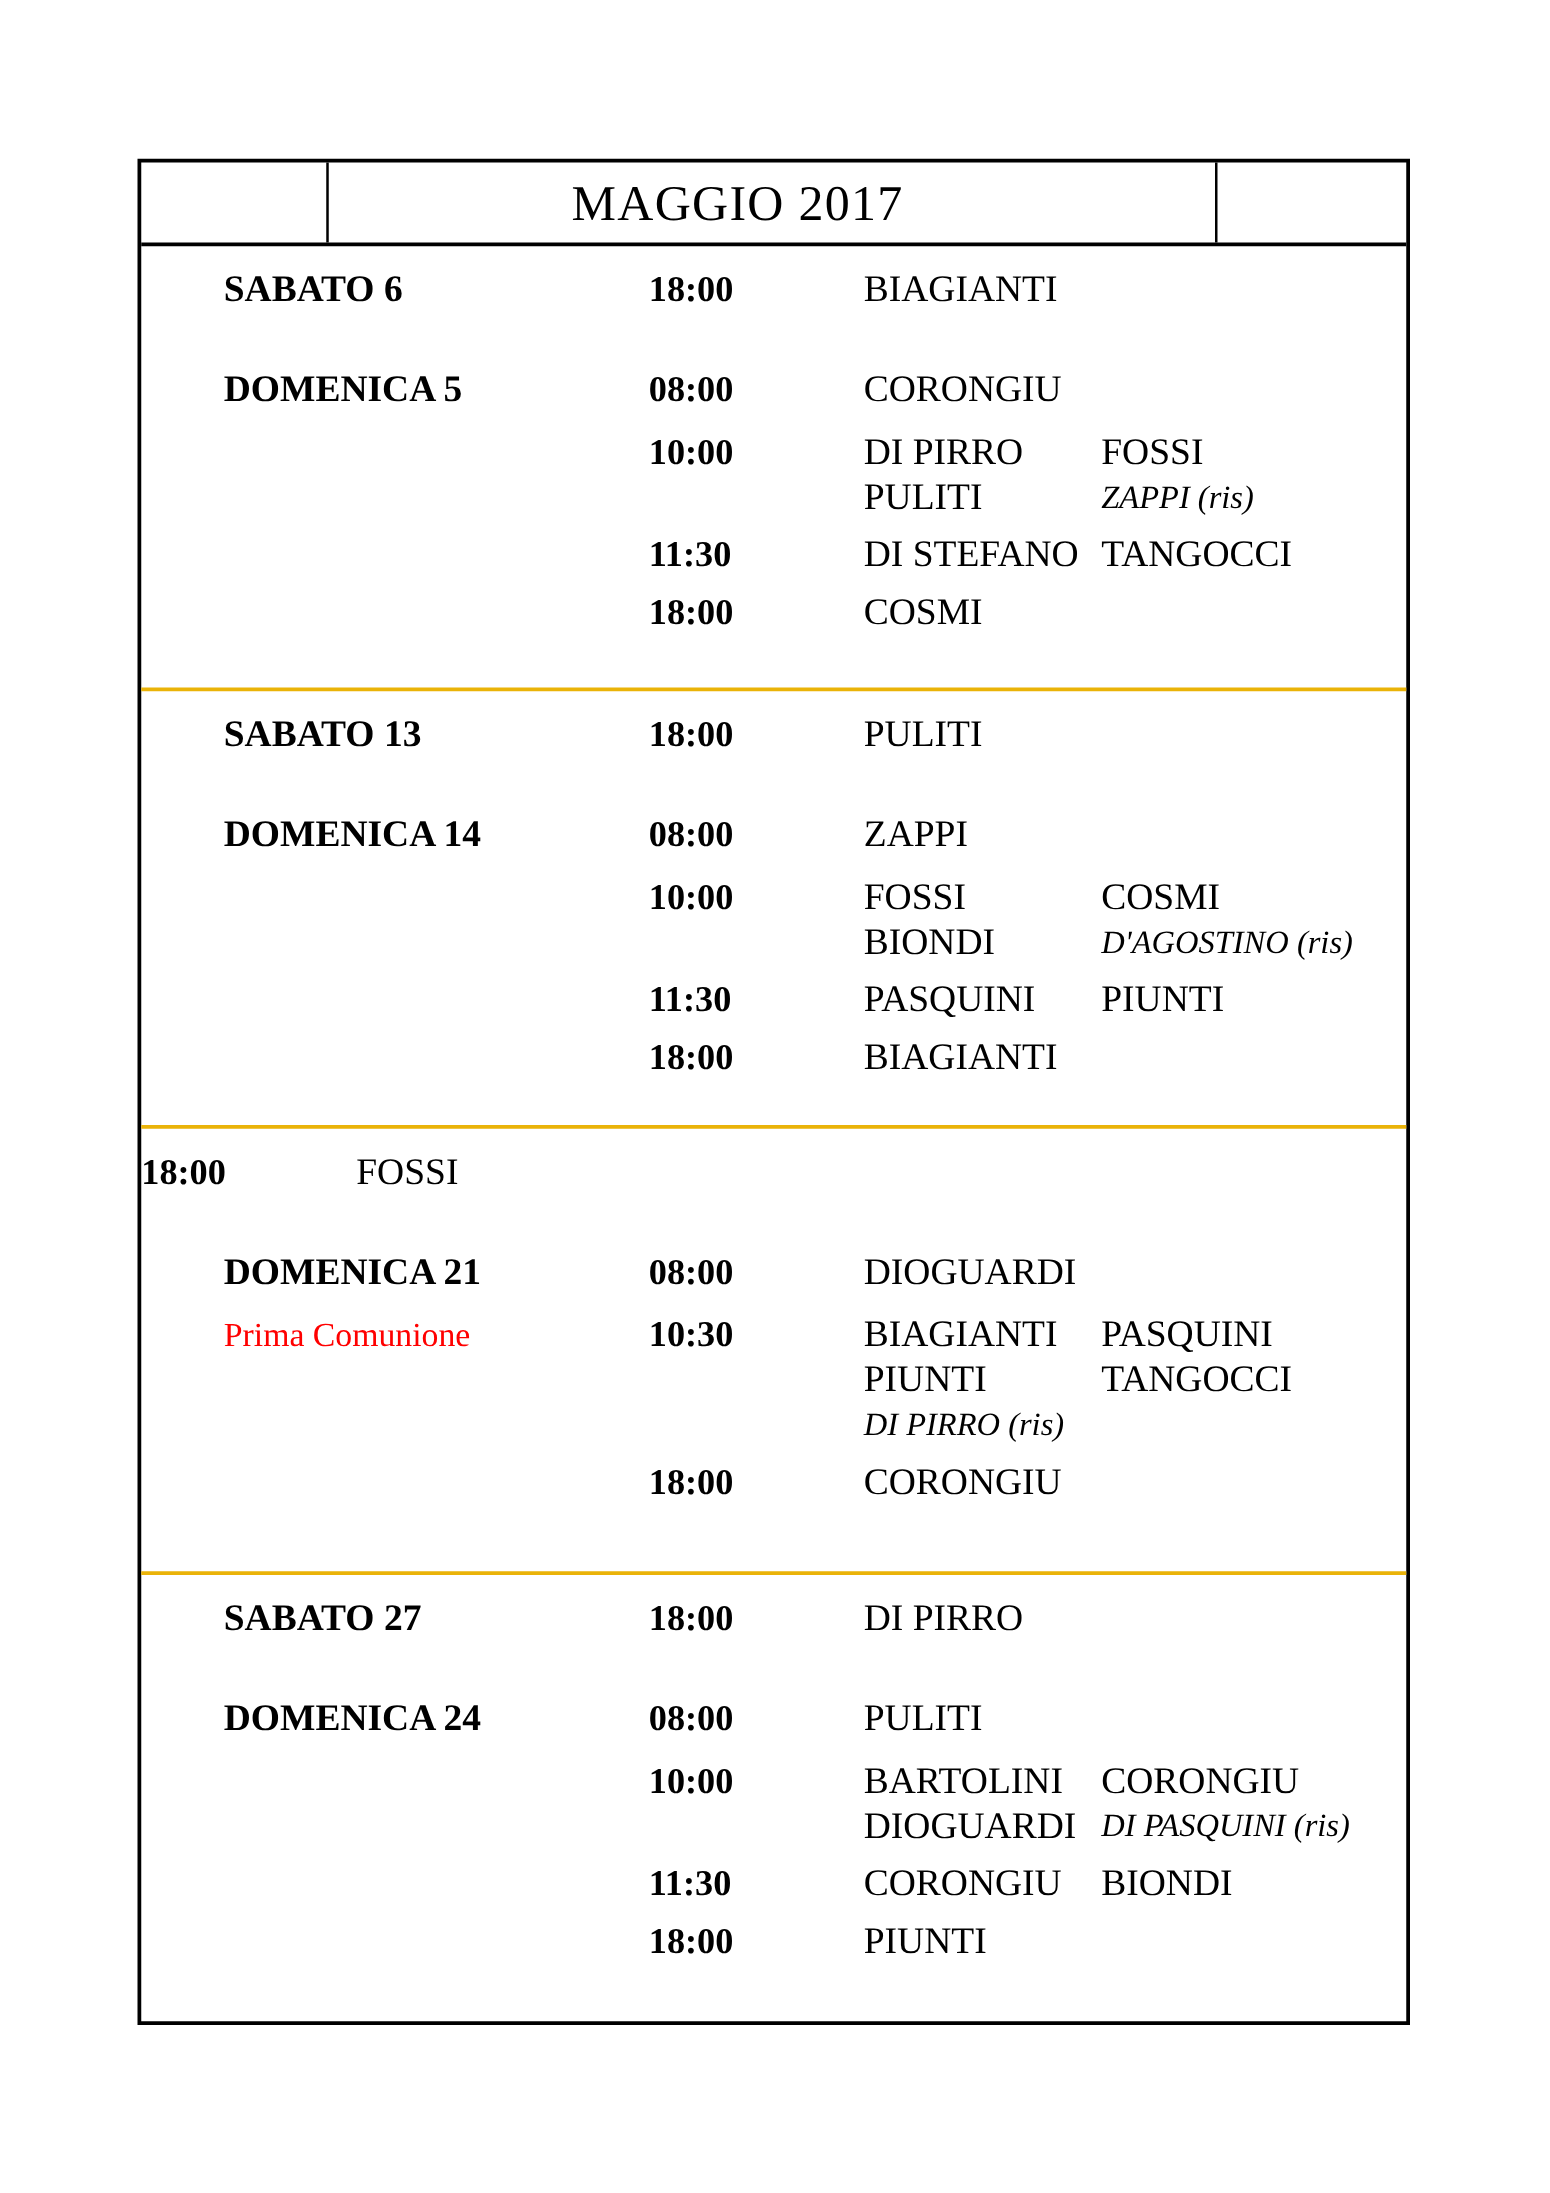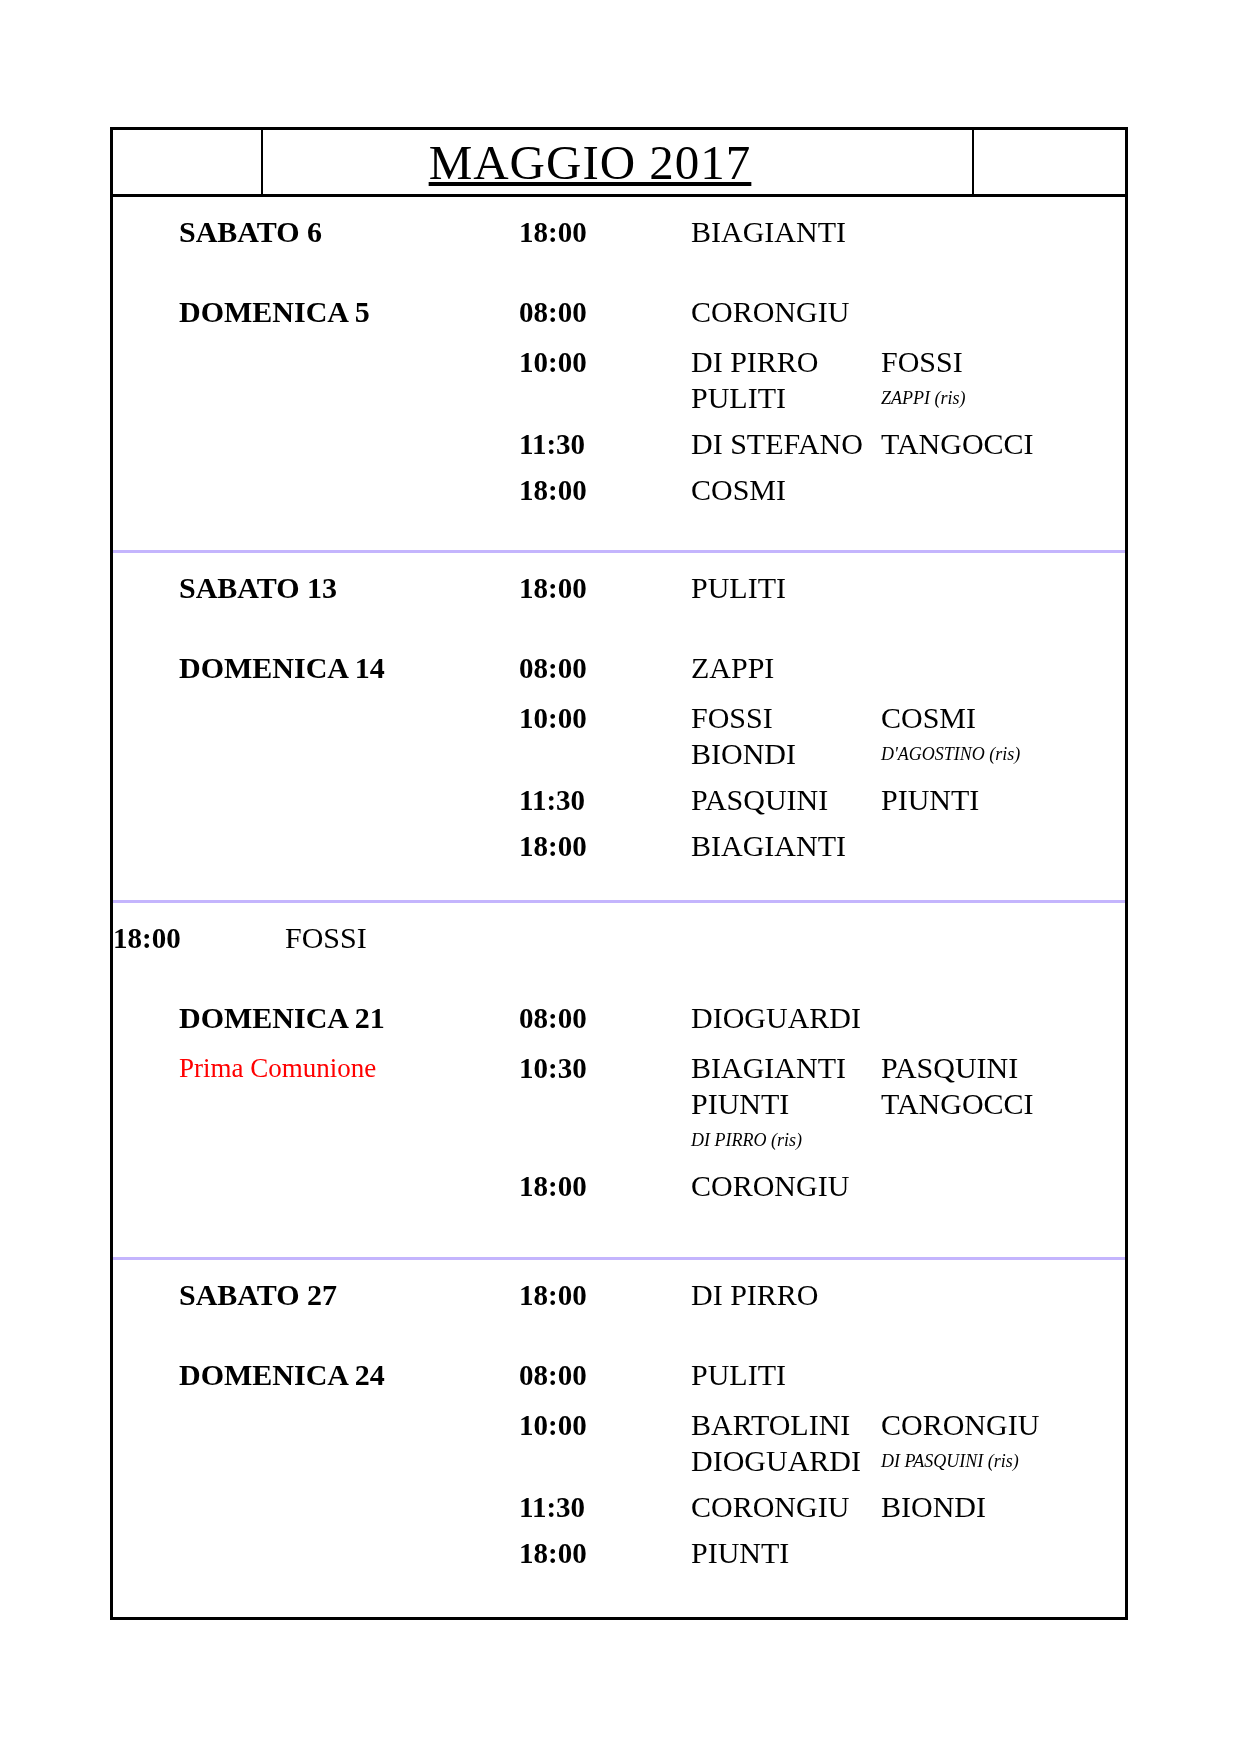--- a/index.html
+++ b/index.html
@@ -33,7 +33,7 @@
   .hcell-left  { width: 150px; border-right: 2px solid #000; }
   .hcell-center{ flex: 1; display: flex; align-items: center; justify-content: center; padding-right: 55px; }
   .hcell-right { width: 153px; border-left: 2px solid #000; }
-  .month-title { font-size: 49px; letter-spacing: 1px; white-space: nowrap; text-decoration: underline; }
+  .month-title { font-size: 40px; letter-spacing: 1px; white-space: nowrap; }
 
   .table-body { flex: 1; display: flex; flex-direction: column; }
   .section { padding-top: 17px; border-bottom: 3px solid #c4b5fd; }

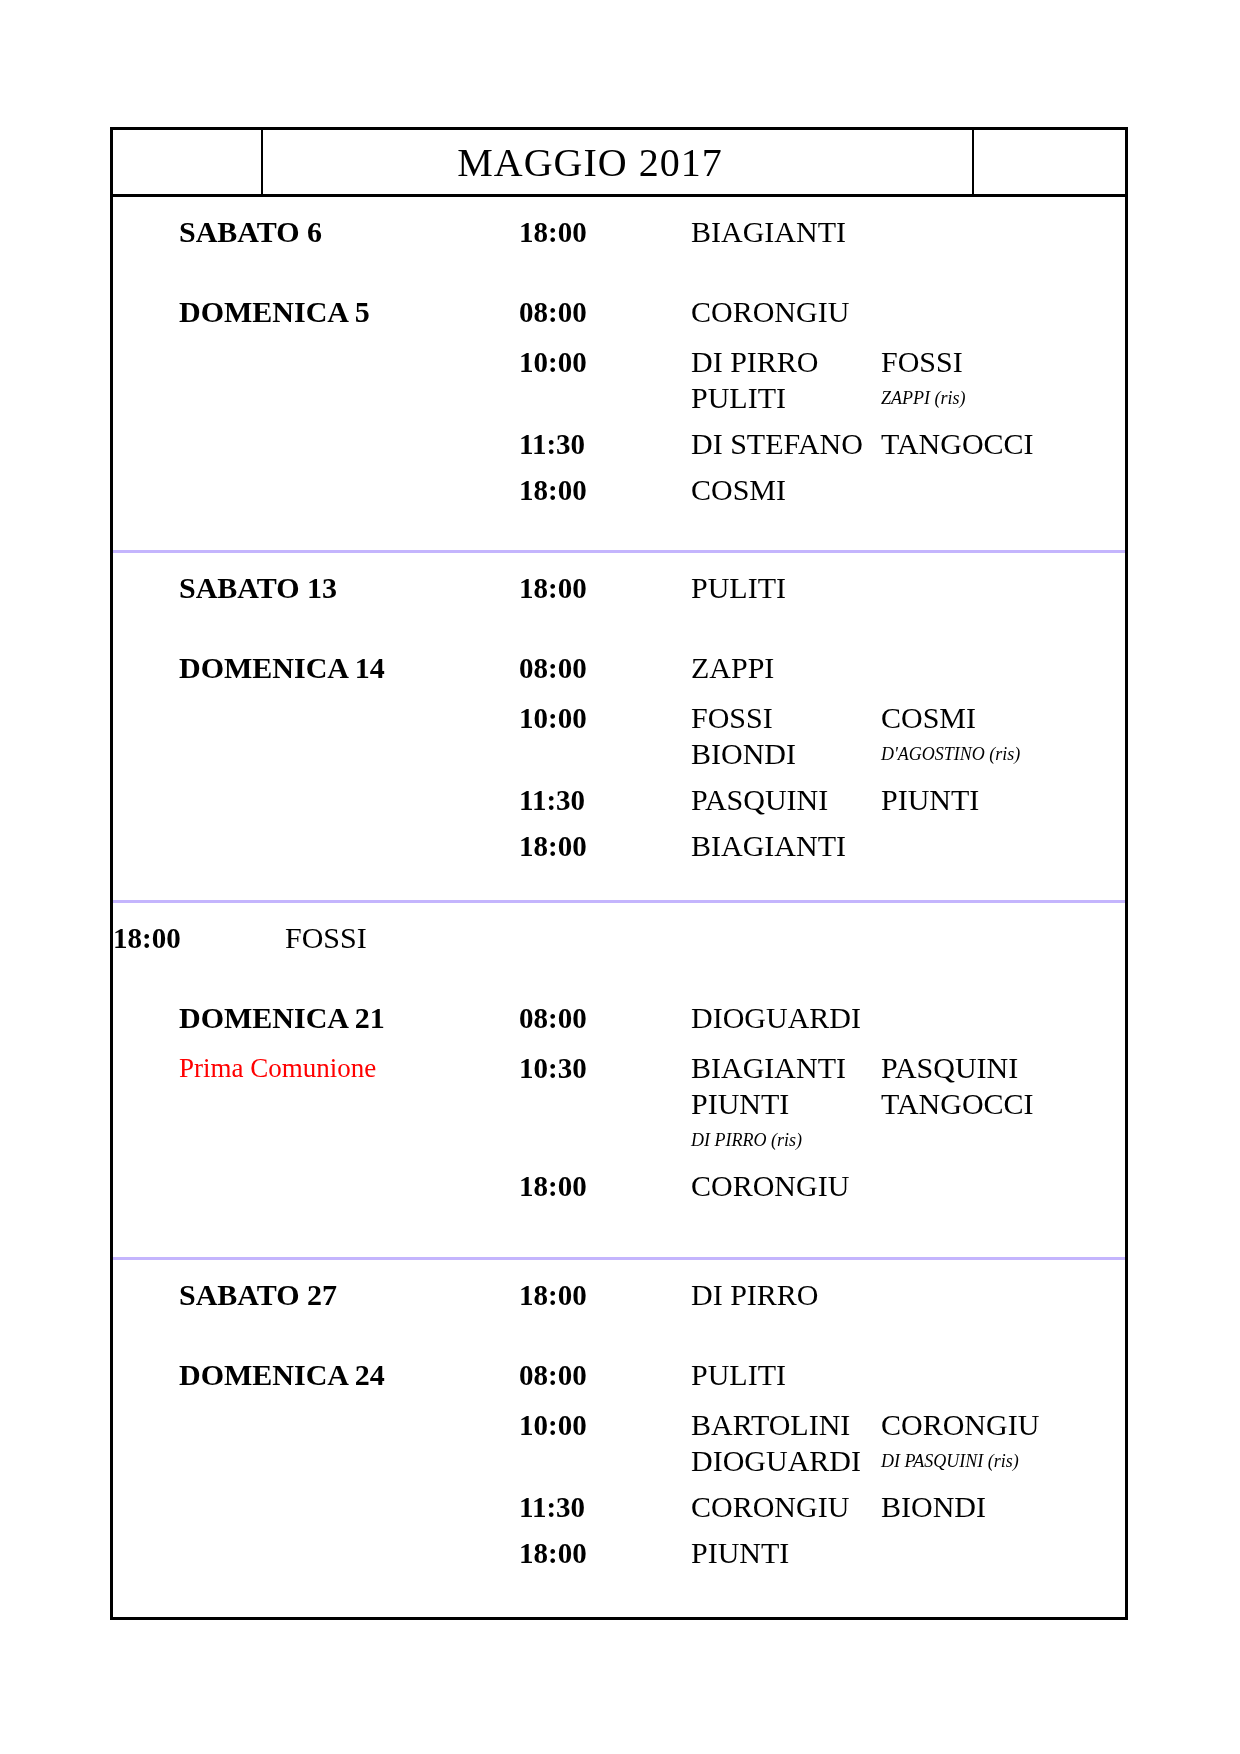--- a/index.html
+++ b/index.html
@@ -36,7 +36,7 @@
   .month-title { font-size: 40px; letter-spacing: 1px; white-space: nowrap; }
 
   .table-body { flex: 1; display: flex; flex-direction: column; }
-  .section { padding-top: 17px; border-bottom: 3px solid #c4b5fd; }
+  .section { padding-top: 17px; border-bottom: 3px solid #eab308; }
   .section:last-child { border-bottom: none; flex: 1; }
   .section-0 { height: 356px; }
   .section-1 { height: 350px; }

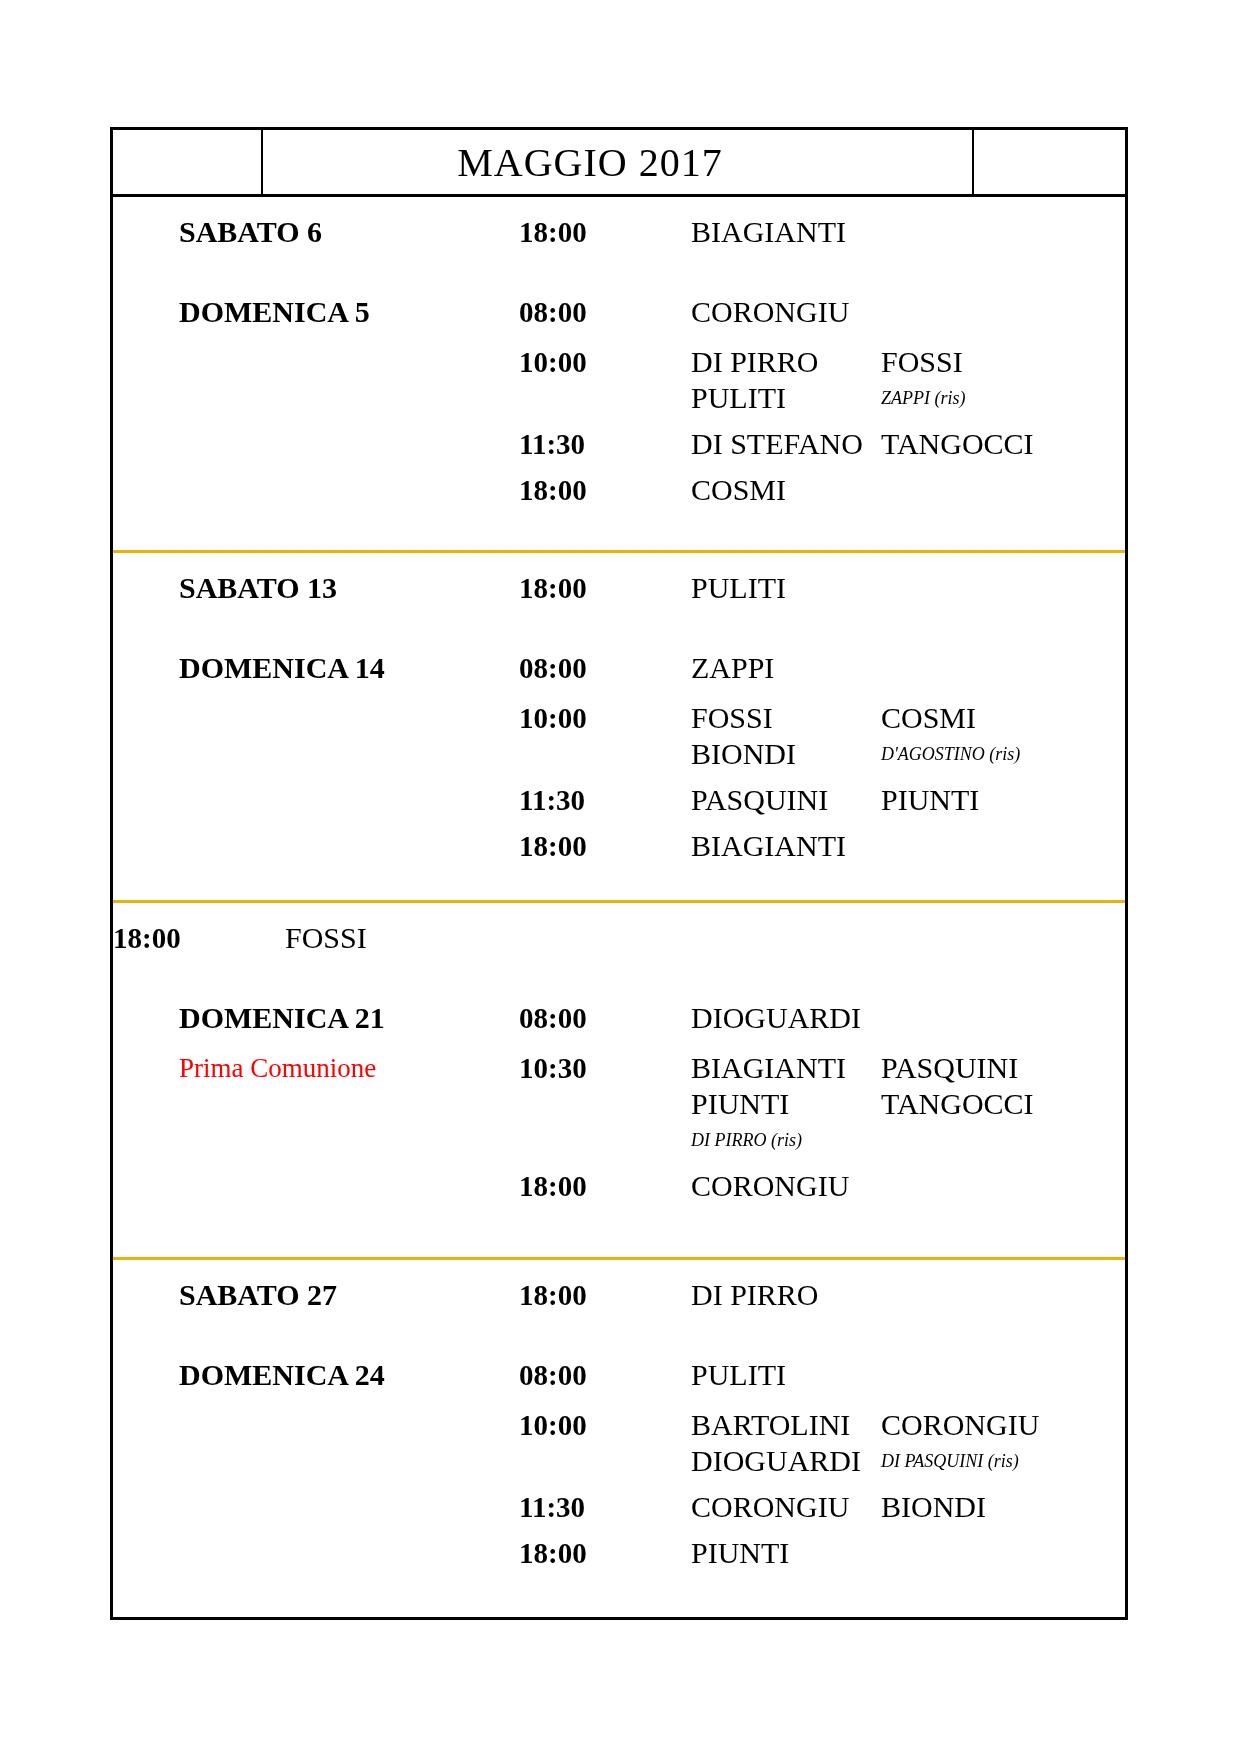--- a/index.html
+++ b/index.html
@@ -56,7 +56,7 @@
   .day-text  { font-weight: bold; font-size: 30px; }
   .time-text { font-weight: bold; font-size: 29px; }
   .name-text { font-size: 30px; margin-top: 36px; }
-  .name-text.ris { font-style: italic; font-size: 18px; }
+  .name-text.ris { font-style: italic; font-size: 26px; }
   .note-text { font-size: 27px; color: var(--note-red, #ff0000); }
 </style>
 </head>

